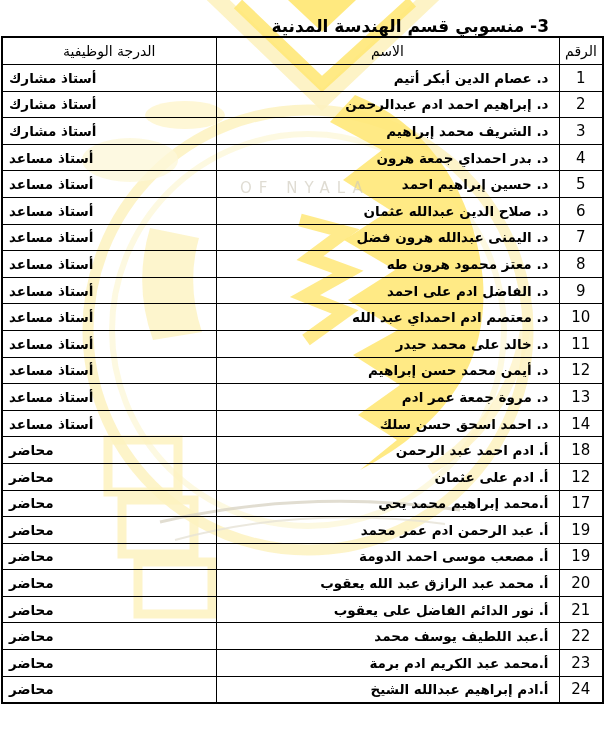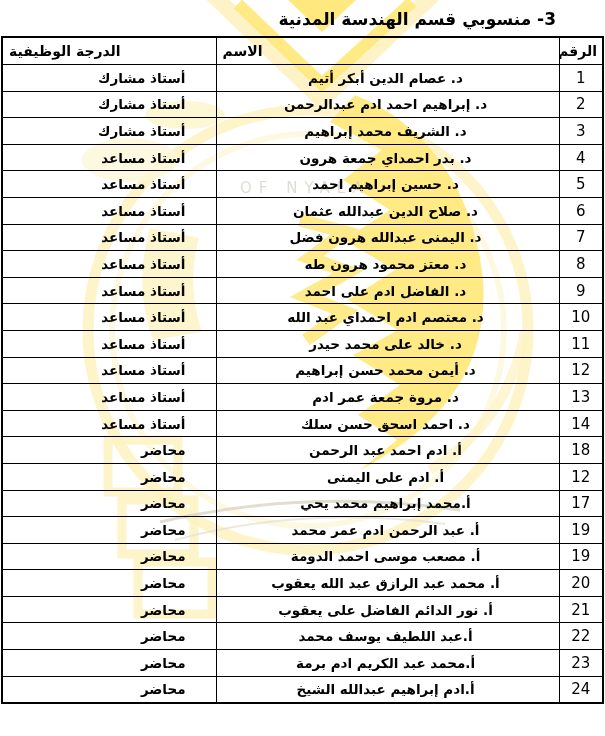--- a/index.html
+++ b/index.html
@@ -7,7 +7,7 @@
   .page{position:relative;width:605px;height:736px;direction:rtl;background:#ffffff;}
   .watermark{position:absolute;top:0;left:0;z-index:0;pointer-events:none;}
   .doc-title{
-    position:absolute;top:4px;right:44px;margin:5px;z-index:2;
+    position:absolute;top:4px;right:44px;margin:12px;z-index:2;
     font-size:17px;font-weight:bold;color:#000;letter-spacing:0;
   }
   table.staff{

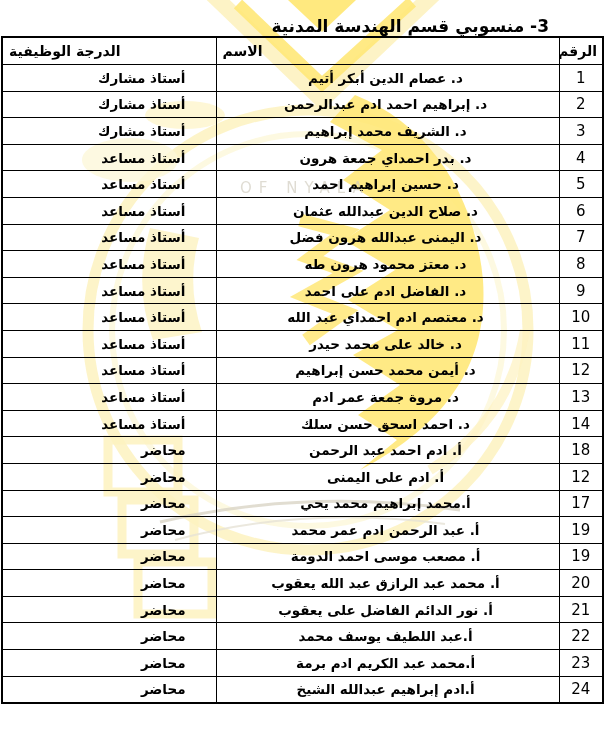--- a/index.html
+++ b/index.html
@@ -19,7 +19,7 @@
     border:1px solid #000;padding:0 6px;color:#000;
     overflow:hidden;white-space:nowrap;background:transparent;
   }
-  .staff thead th{height:26px;text-align:left;font-size:14px;font-weight:bold;}
+  .staff thead th{height:26px;text-align:center;font-size:14px;font-weight:normal;}
   .staff td{height:25.6px;font-size:13.5px;font-weight:bold;}
   td.col-num{text-align:center;font-weight:normal;font-size:15px;padding:0 2px;}
   td.col-name{text-align:center;padding-right:10px;}

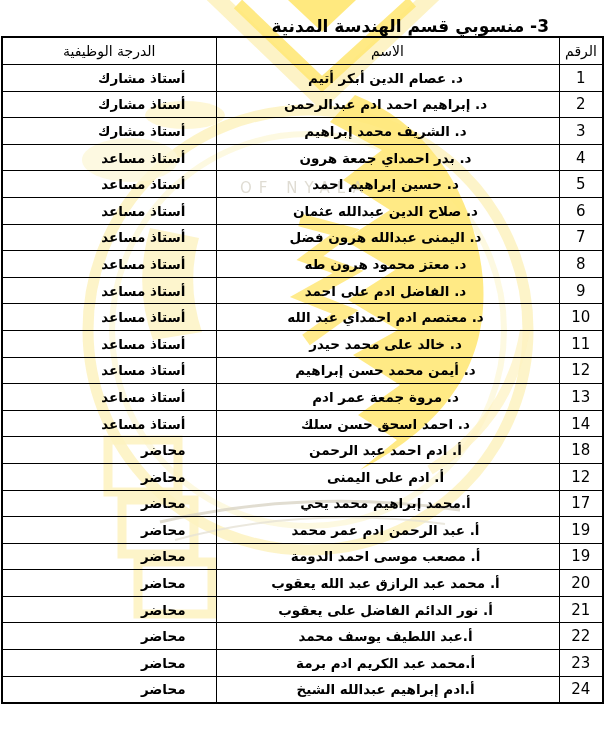--- a/index.html
+++ b/index.html
@@ -23,7 +23,7 @@
   .staff td{height:25.6px;font-size:13.5px;font-weight:bold;}
   td.col-num{text-align:center;font-weight:normal;font-size:15px;padding:0 2px;}
   td.col-name{text-align:center;padding-right:10px;}
-  td.col-grade{text-align:right;padding-right:30px;}
+  td.col-grade{text-align:left;padding-right:30px;}
 </style>
 </head>
 <body>

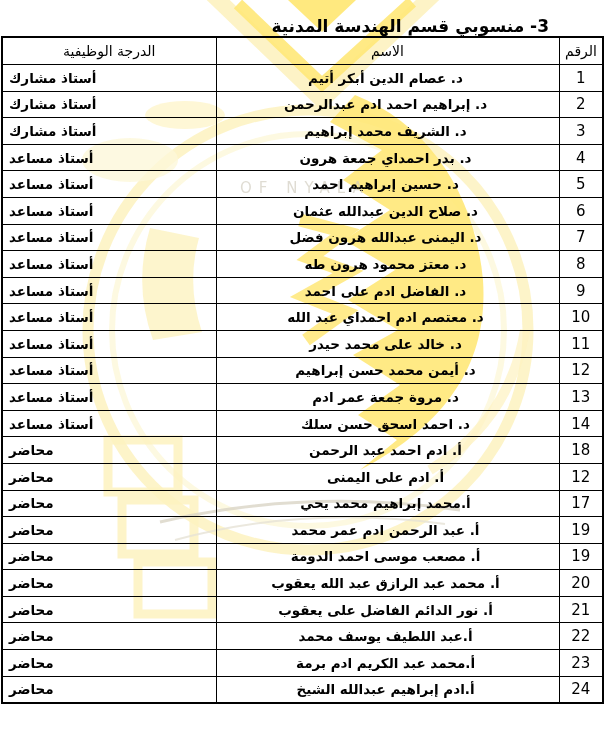--- a/index.html
+++ b/index.html
@@ -22,7 +22,7 @@
   .staff thead th{height:26px;text-align:center;font-size:14px;font-weight:normal;}
   .staff td{height:25.6px;font-size:13.5px;font-weight:bold;}
   td.col-num{text-align:center;font-weight:normal;font-size:15px;padding:0 2px;}
-  td.col-name{text-align:center;padding-right:10px;}
+  td.col-name{text-align:right;padding-right:10px;}
   td.col-grade{text-align:left;padding-right:30px;}
 </style>
 </head>

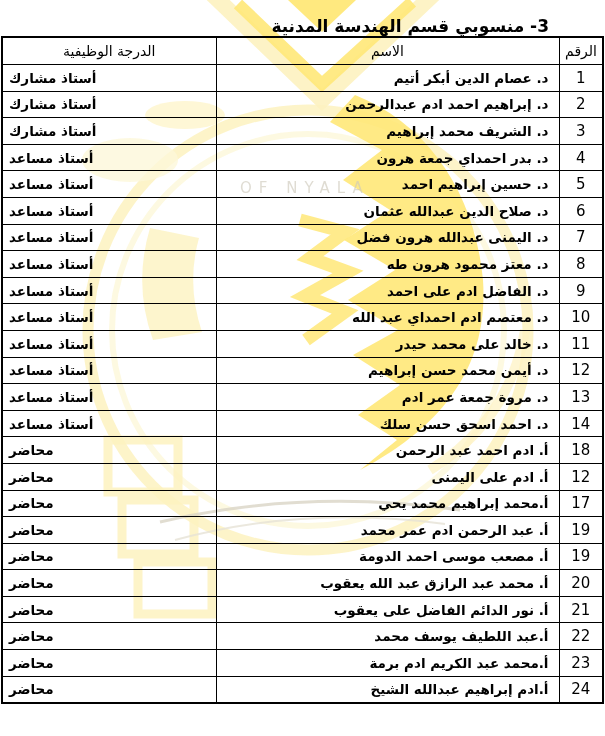--- a/index.html
+++ b/index.html
@@ -154,7 +154,7 @@
   </tr>
         <tr>
     <td class="col-num">12</td>
-    <td class="col-name">أ. ادم على اليمنى</td>
+    <td class="col-name">أ. ادم على عثمان</td>
     <td class="col-grade">محاضر</td>
   </tr>
         <tr>

